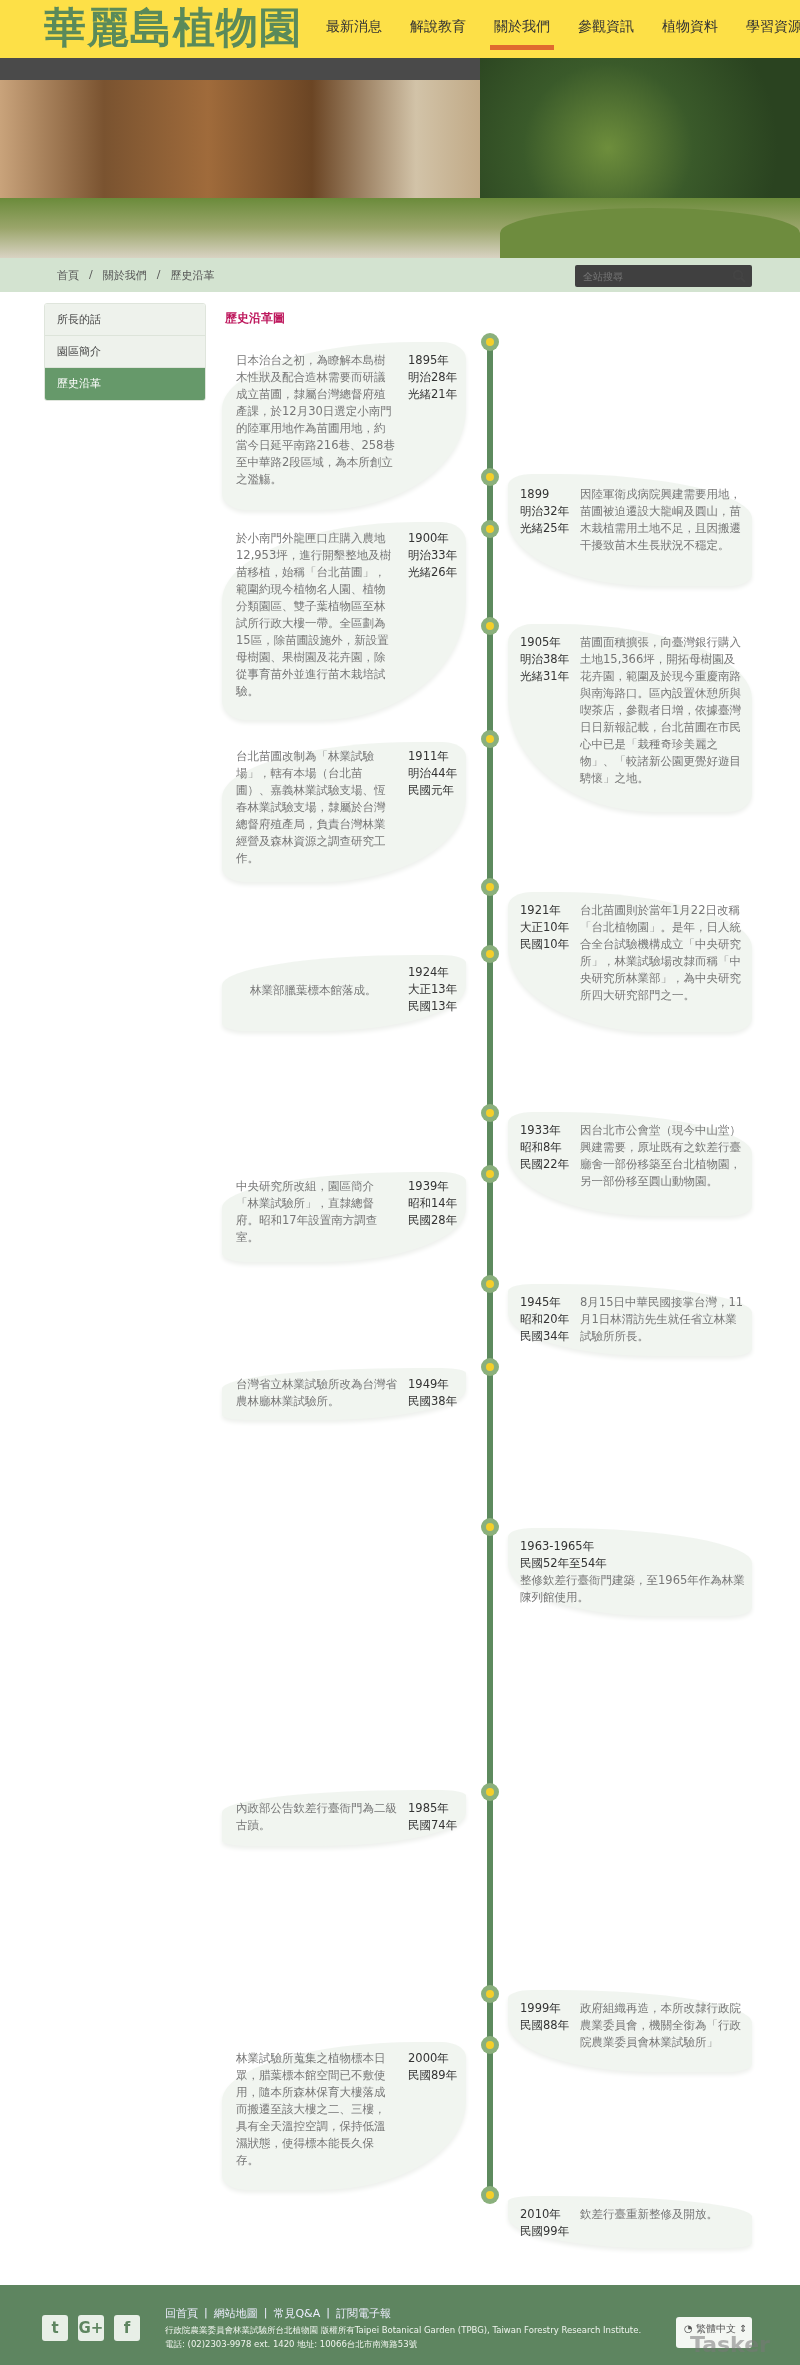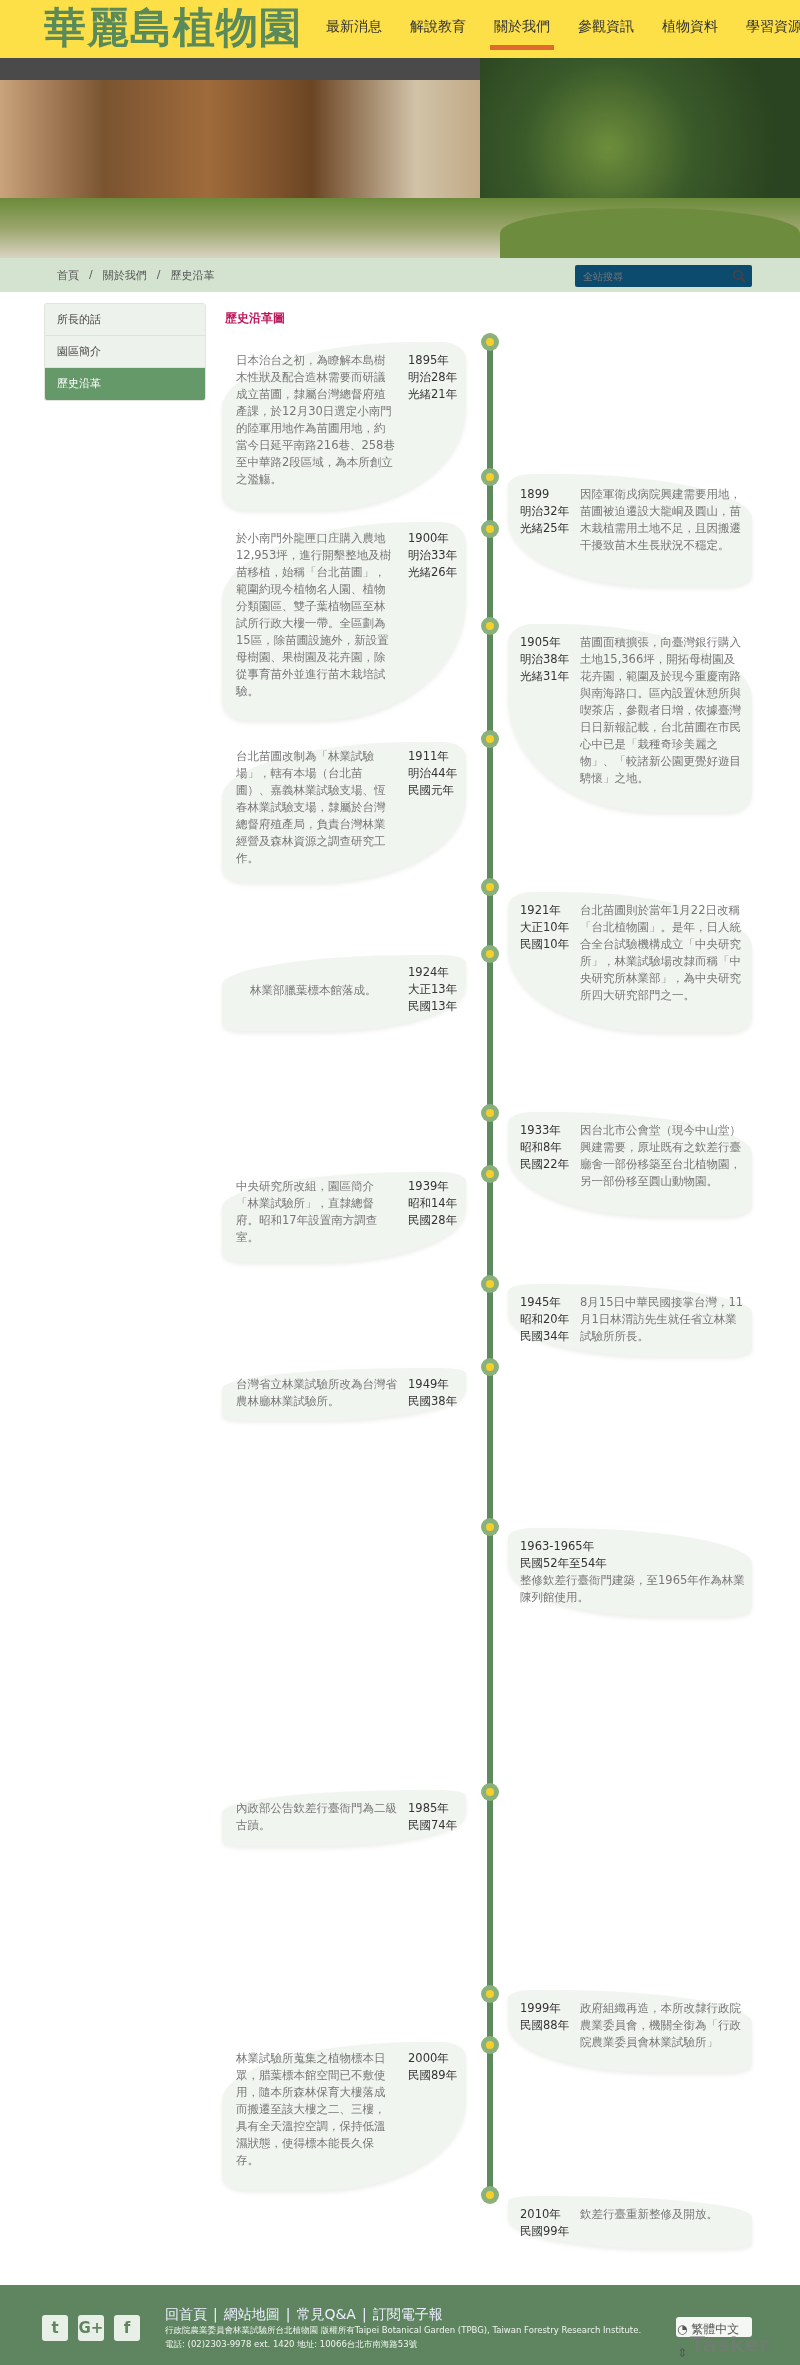--- a/index.html
+++ b/index.html
@@ -17,7 +17,7 @@
 .hero .mound{position:absolute;left:500px;top:150px;width:300px;height:50px;border-radius:50% 50% 0 0;background:#6e8c3e}
 .crumbbar{position:absolute;left:0;top:258px;width:800px;height:34px;background:#d3e3d0}
 .breadcrumb{position:absolute;left:57px;top:10px;font-size:11px;color:#555;display:flex;gap:10px}
-.search{position:absolute;left:575px;top:7px;width:177px;height:22px;background:#0c4a6e;border-radius:2px}
+.search{position:absolute;left:575px;top:7px;width:177px;height:22px;background:#404040;border-radius:2px}
 .search input{border:none;outline:none;width:150px;height:22px;padding-left:8px;font-size:10px;color:#999;background:transparent;font-family:inherit}
 .search .sicon{position:absolute;right:6px;top:4px;width:14px;height:14px}
 .sidebar{position:absolute;left:44px;top:303px;width:162px;border:1px solid #dfe5dc;border-radius:3px;overflow:hidden}

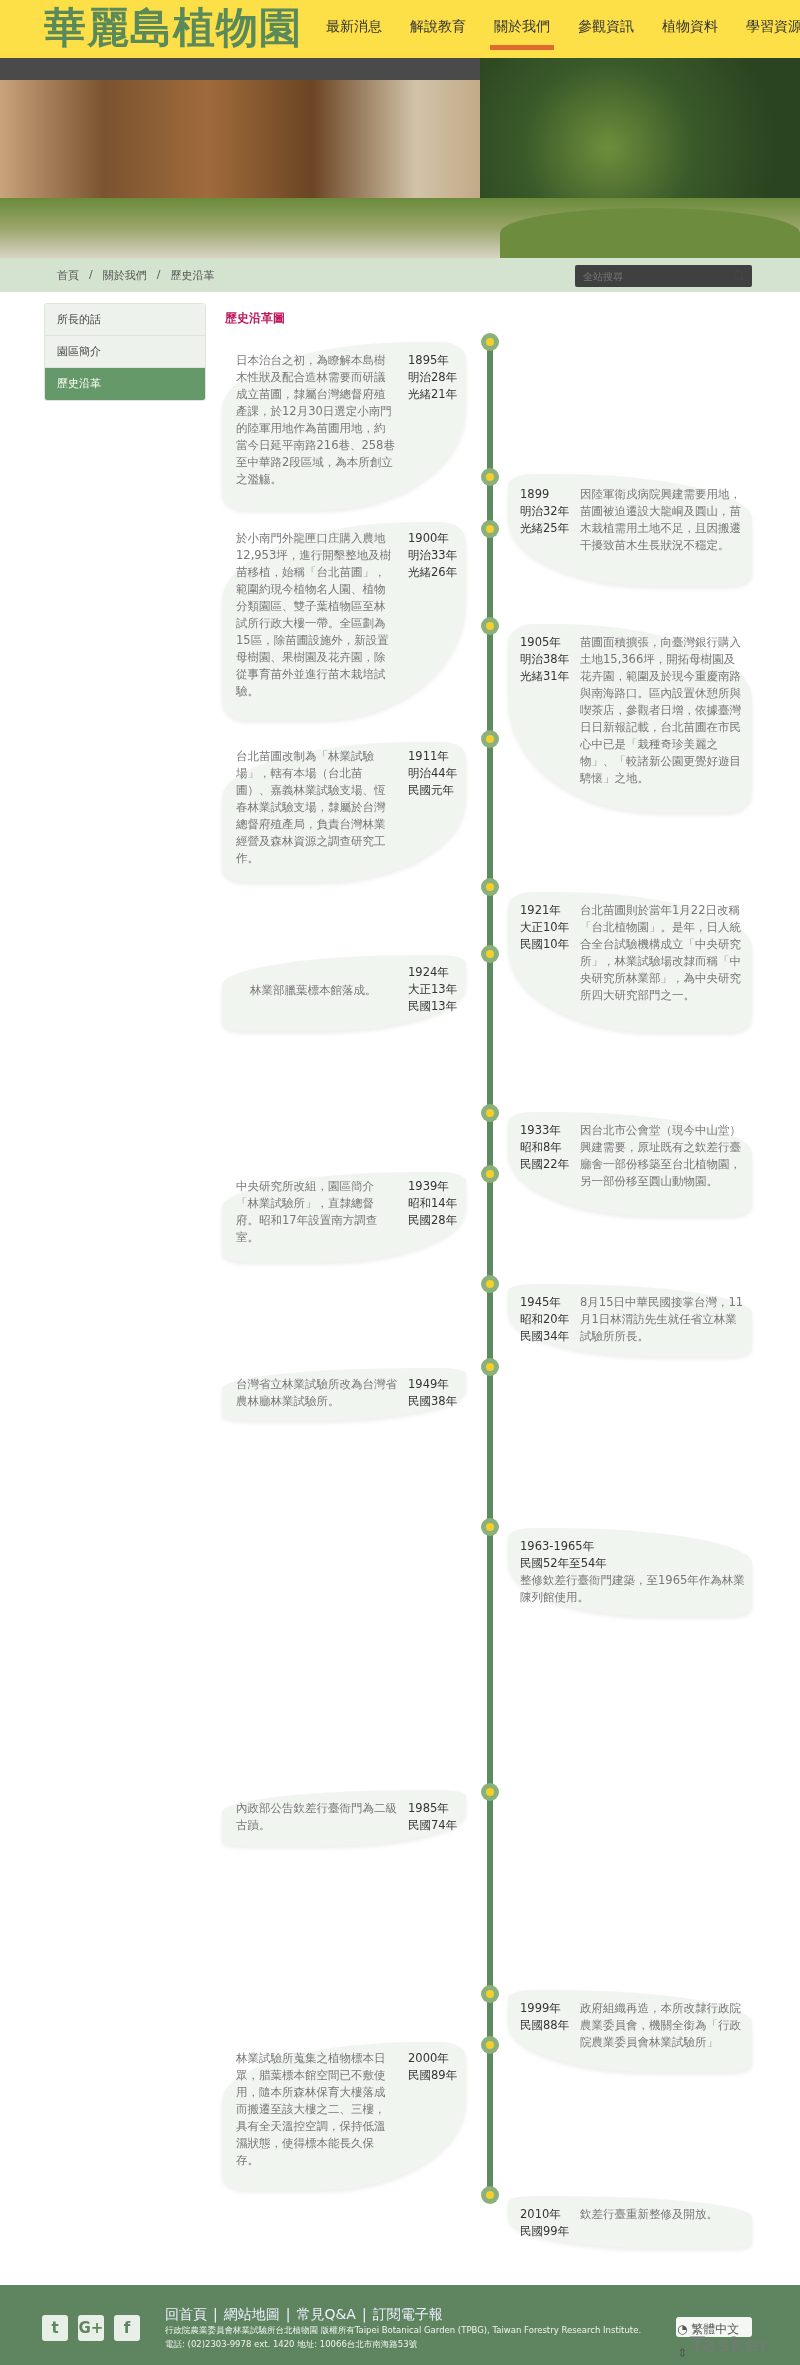--- a/index.html
+++ b/index.html
@@ -35,7 +35,7 @@
 .footer{position:absolute;left:0;top:2285px;width:800px;height:80px;background:#5e8560}
 .social{position:absolute;left:42px;top:30px;display:flex;gap:10px}
 .social span{display:block;width:26px;height:26px;border-radius:3px;background:#e8efe7;color:#5e8560;font-weight:bold;font-size:15px;text-align:center;line-height:26px}
-.flinks{position:absolute;left:165px;top:21px;font-size:14px;color:#eef;display:flex;gap:6px}
+.flinks{position:absolute;left:165px;top:21px;font-size:11px;color:#eef;display:flex;gap:6px}
 .fline{position:absolute;left:165px;font-size:8.5px;color:#f1f5ef}
 .lang{position:absolute;left:676px;top:32px;width:76px;height:20px;background:#f4f7f3;border-radius:3px;font-size:12px;color:#555;line-height:24px;padding-left:1px}
 .watermark{position:absolute;left:690px;top:2332px;font-size:22px;font-weight:bold;color:rgba(120,120,120,.55)}

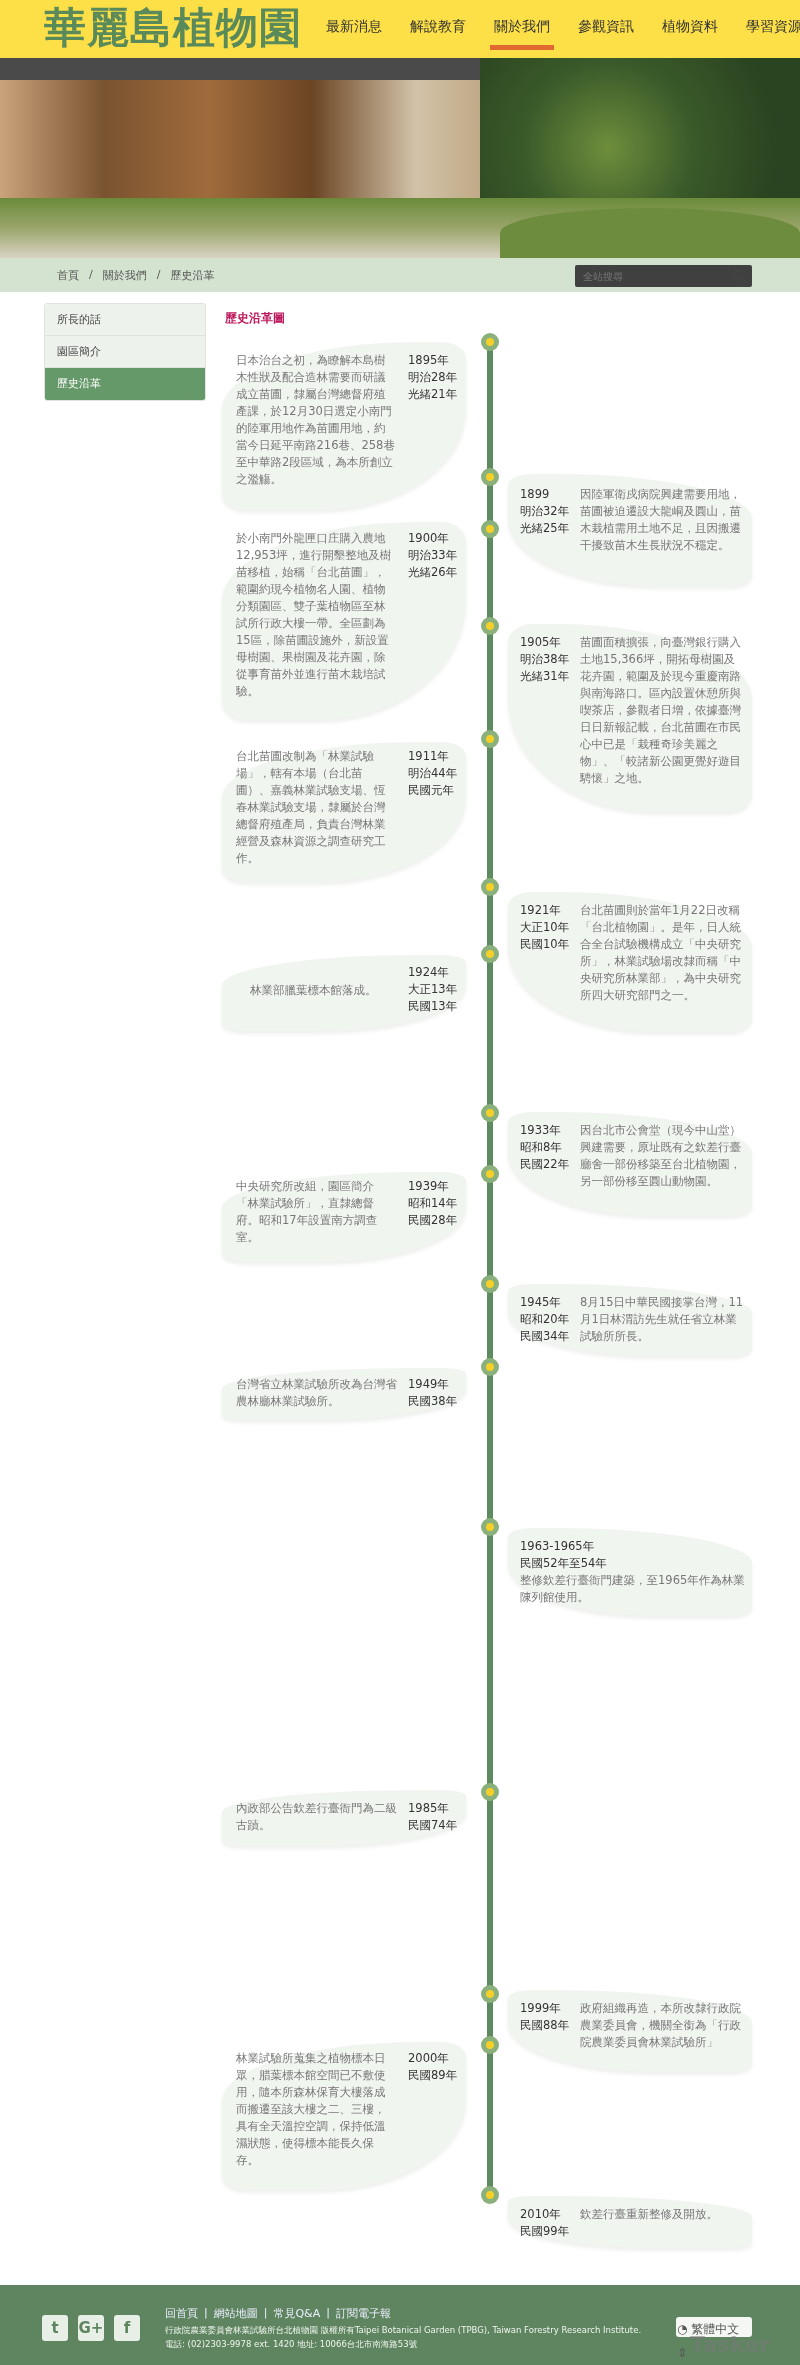--- a/index.html
+++ b/index.html
@@ -37,7 +37,7 @@
 .social span{display:block;width:26px;height:26px;border-radius:3px;background:#e8efe7;color:#5e8560;font-weight:bold;font-size:15px;text-align:center;line-height:26px}
 .flinks{position:absolute;left:165px;top:21px;font-size:11px;color:#eef;display:flex;gap:6px}
 .fline{position:absolute;left:165px;font-size:8.5px;color:#f1f5ef}
-.lang{position:absolute;left:676px;top:32px;width:76px;height:20px;background:#f4f7f3;border-radius:3px;font-size:12px;color:#555;line-height:24px;padding-left:1px}
+.lang{position:absolute;left:676px;top:32px;width:76px;height:31px;background:#f4f7f3;border-radius:3px;font-size:10px;color:#555;line-height:24px;padding-left:8px}
 .watermark{position:absolute;left:690px;top:2332px;font-size:22px;font-weight:bold;color:rgba(120,120,120,.55)}
 </style>
 </head>

